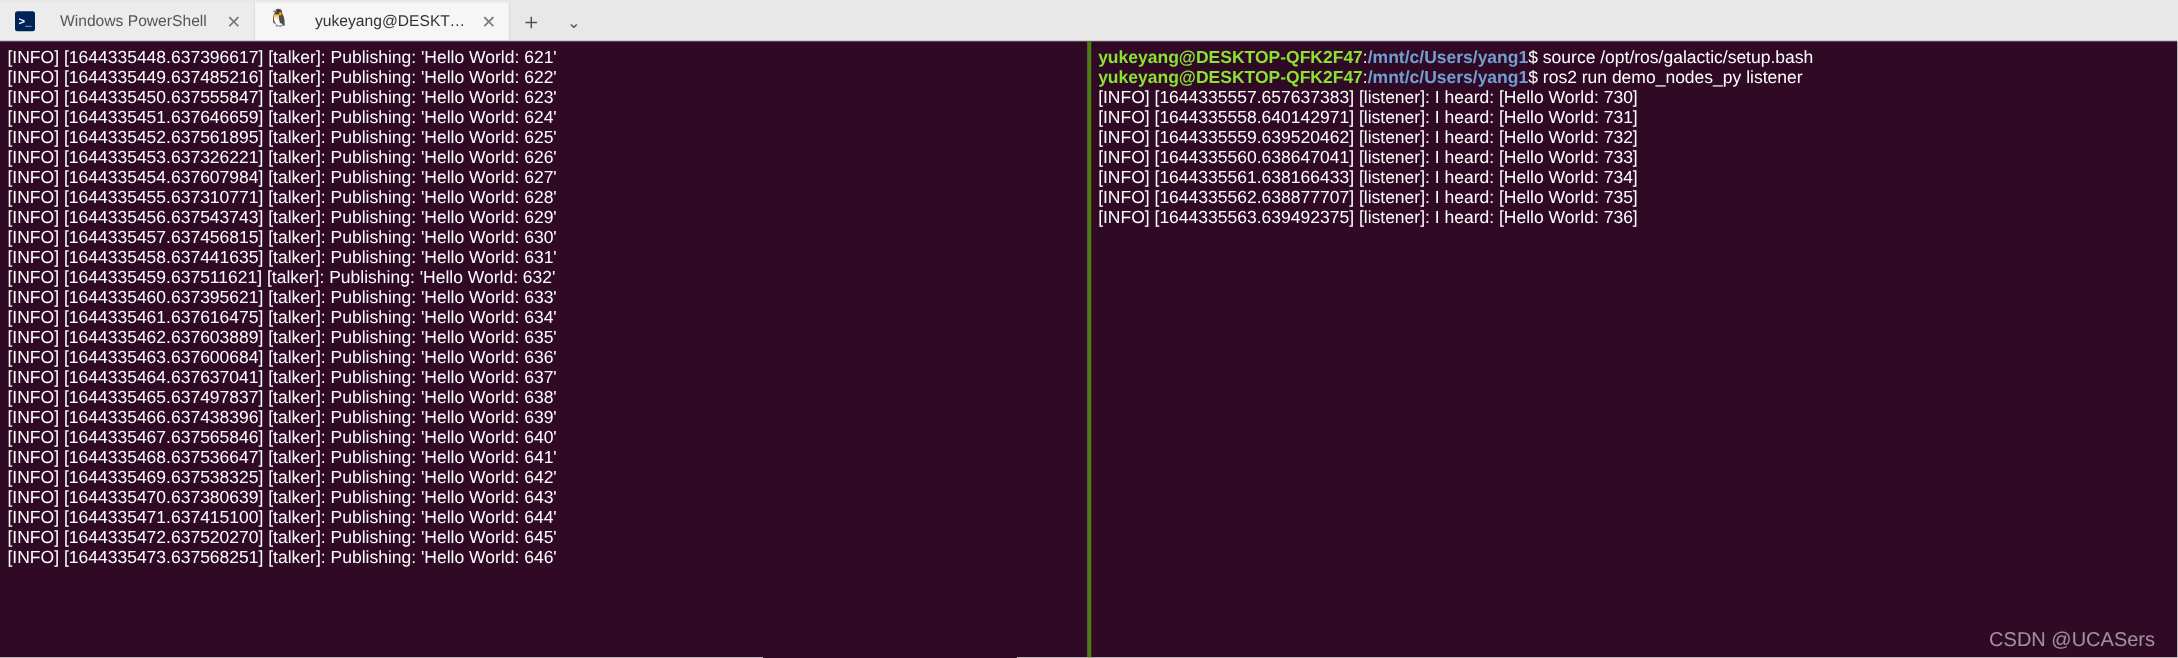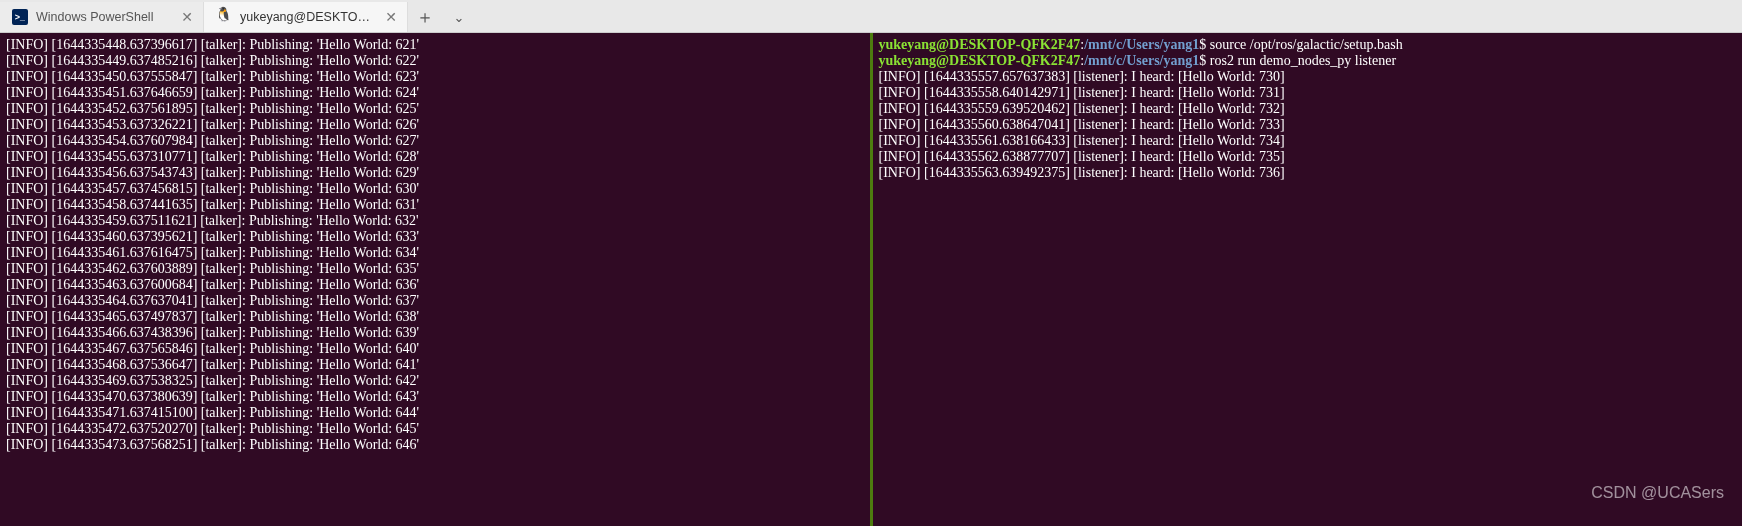--- a/index.html
+++ b/index.html
@@ -46,6 +46,7 @@
     white-space: nowrap;
     overflow: hidden;
     text-overflow: ellipsis;
+    margin-left: 12px;
   }
   .tab .close {
     color: #777;

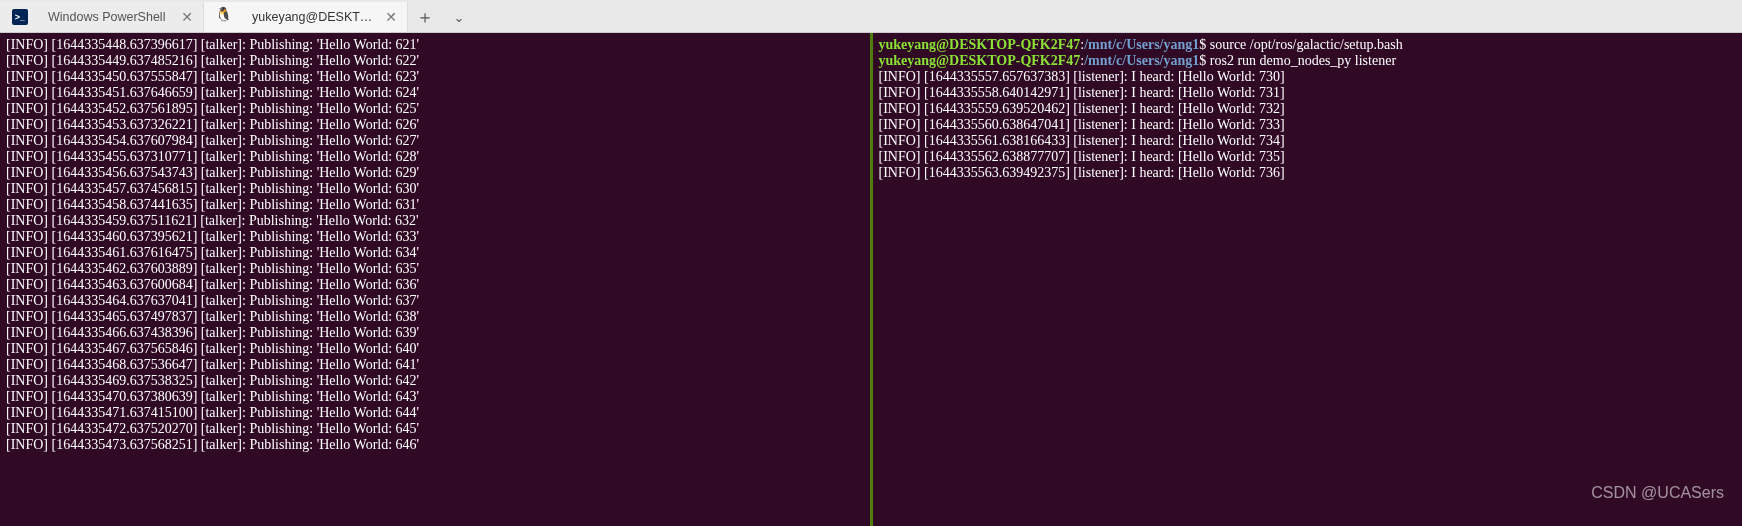--- a/index.html
+++ b/index.html
@@ -106,7 +106,7 @@
     flex: 1;
     background: #300a24;
     color: #ffffff;
-    font-family: Liberation Serif, serif;
+    font-family: Liberation Sans, sans-serif;
     font-size: 14px;
     line-height: 16px;
     padding: 4px 6px 0 6px;

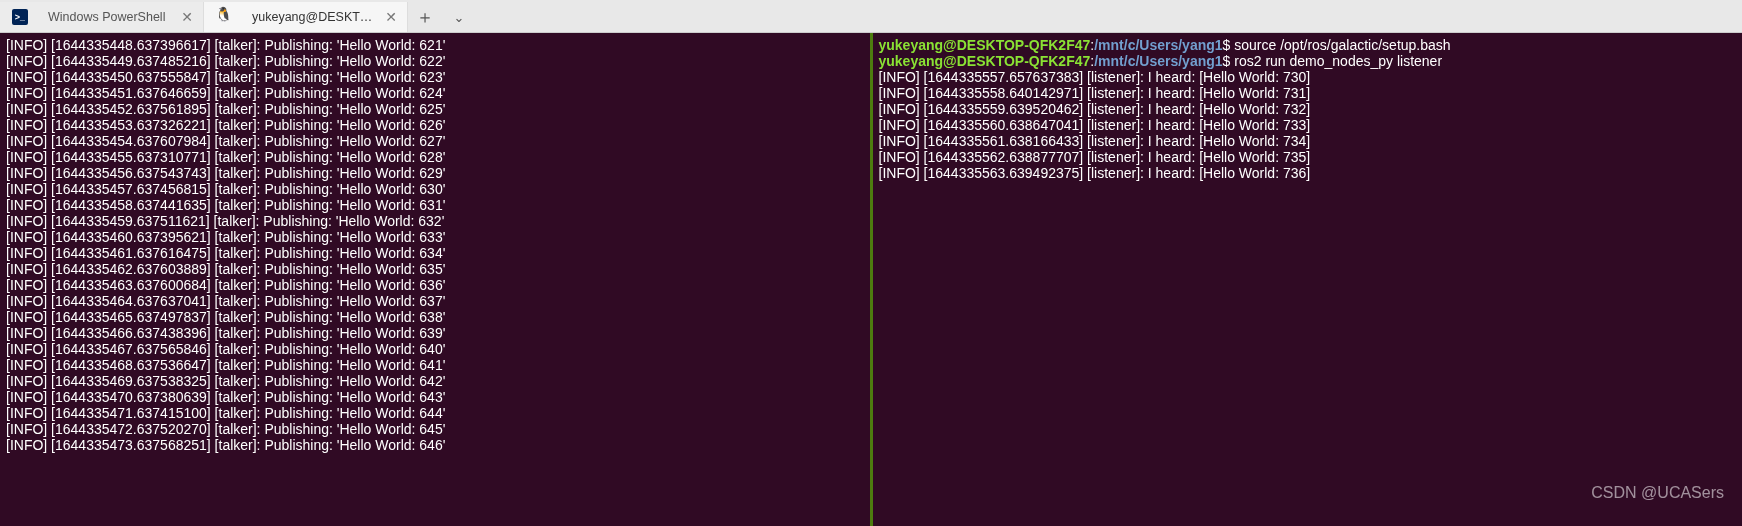--- a/index.html
+++ b/index.html
@@ -125,7 +125,7 @@
   .watermark {
     position: absolute;
     right: 18px;
-    bottom: 24px;
+    bottom: 4px;
     color: rgba(255,255,255,0.55);
     font-family: "Segoe UI", sans-serif;
     font-size: 16px;

